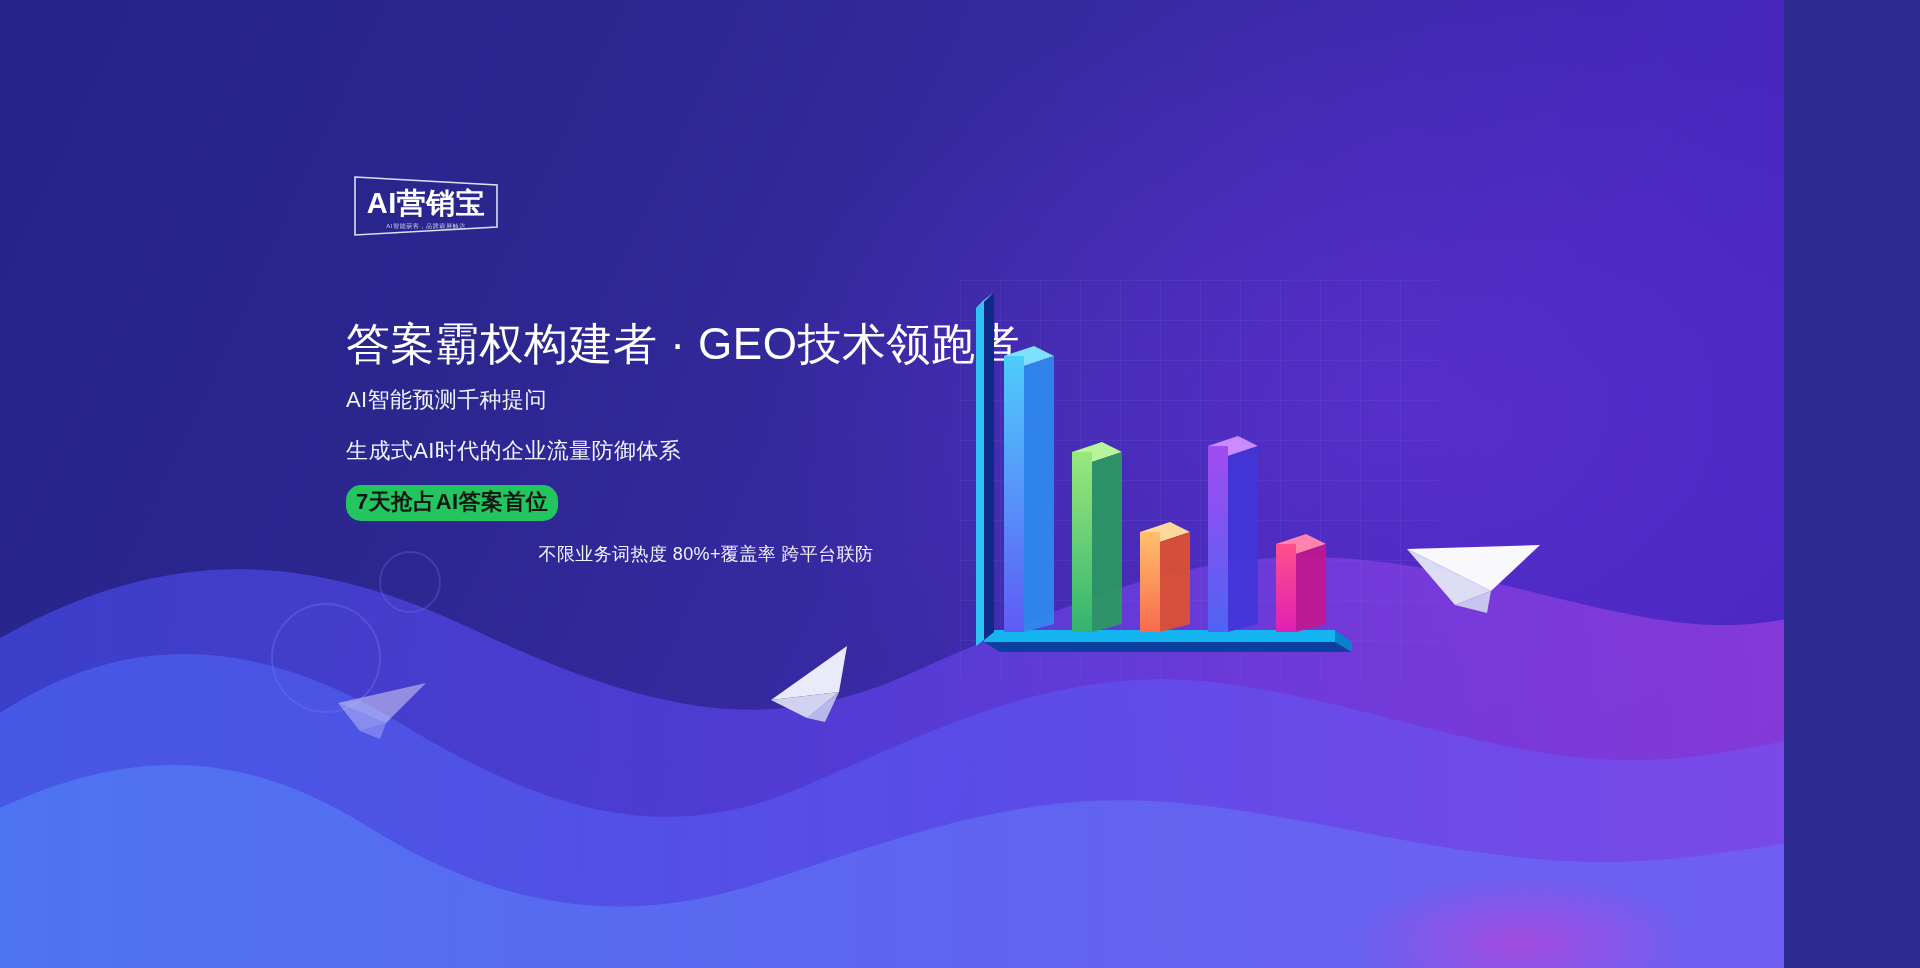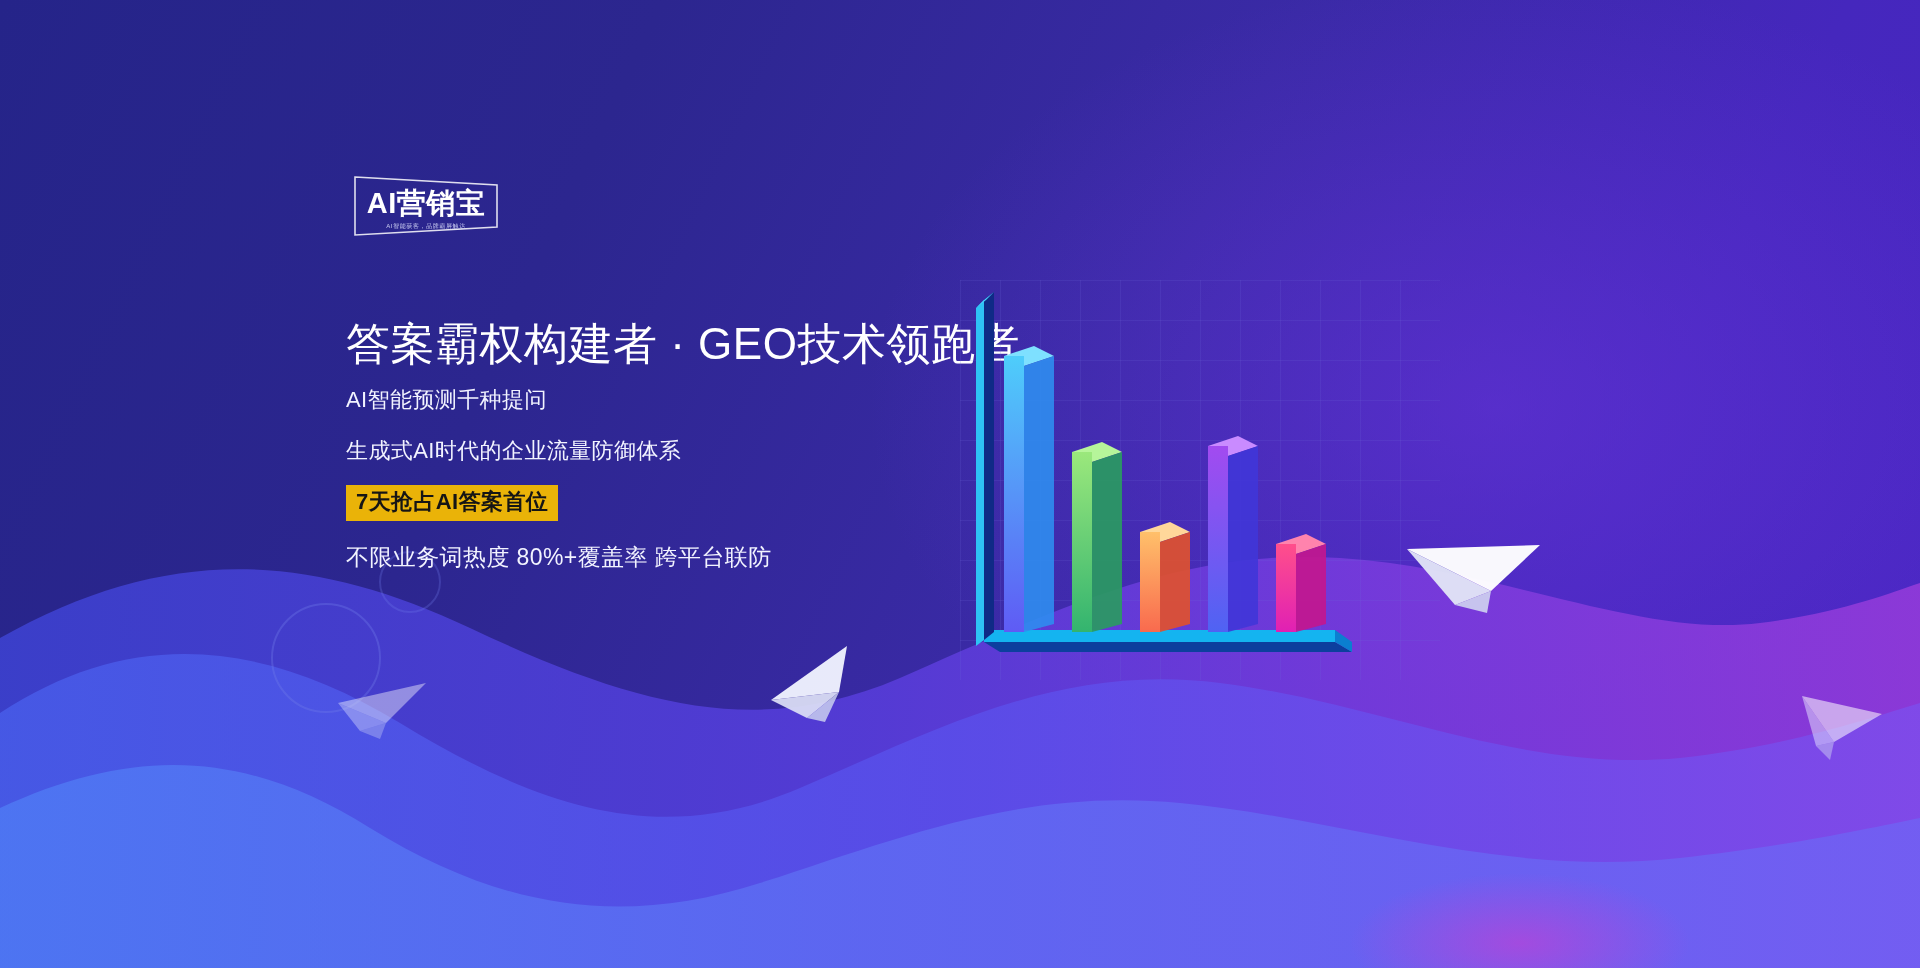--- a/index.html
+++ b/index.html
@@ -8,7 +8,7 @@
     font-family:"Liberation Sans","DejaVu Sans",sans-serif;
     background:#2b2a90;
   }
-  #stage{position:relative;width:1920px;height:968px;overflow:hidden;}
+  #stage{position:relative;width:1784px;height:968px;overflow:hidden;}
 
   
   .bg-base{

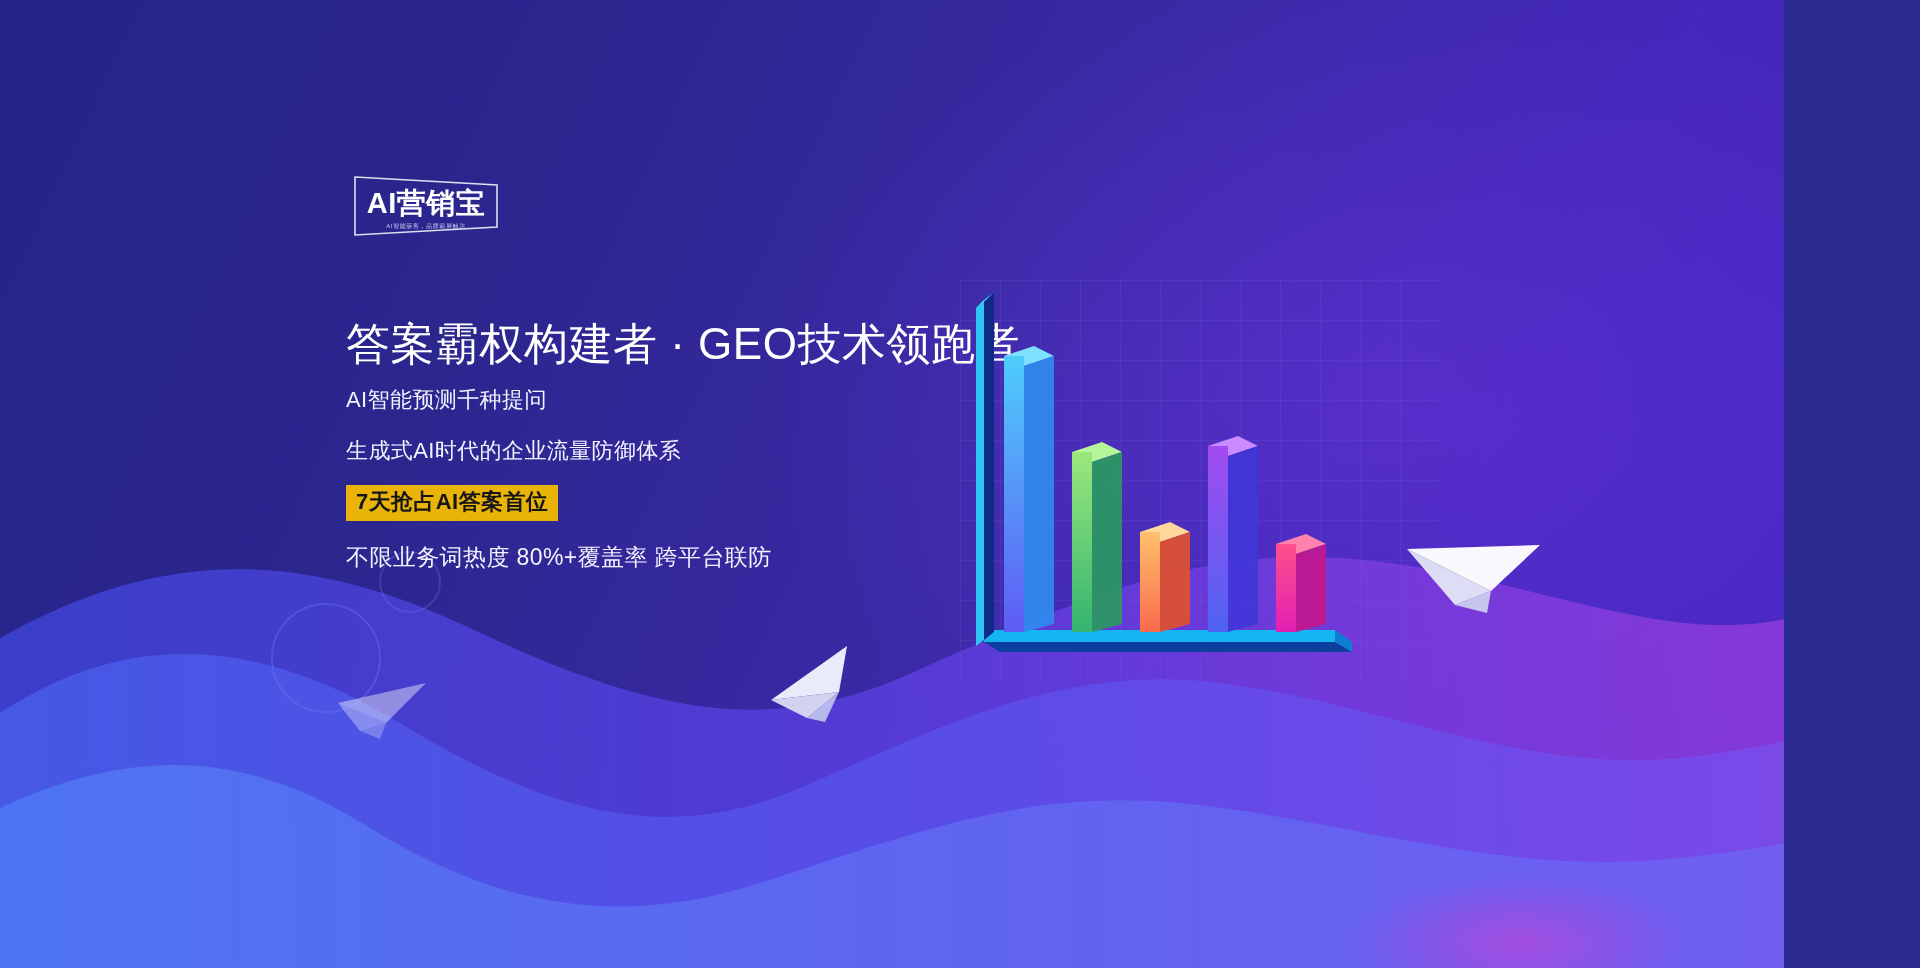--- a/index.html
+++ b/index.html
@@ -48,9 +48,9 @@
   .sub.tight{margin-bottom:20px;}
   .hl-wrap{margin:0 0 22px 0;}
   .highlight{
-    display:inline-block;background:#eab308;color:#151515;
+    display:inline-block;background:#22c55e;color:#151515;
     font-size:22px;font-weight:bold;padding:4px 10px 6px 10px;
-    line-height:1.2;white-space:nowrap;letter-spacing:.4px;
+    line-height:1.2;white-space:nowrap;letter-spacing:.4px;border-radius:15px;
   }
   .sub.last{margin-bottom:0;font-size:23px;}
 

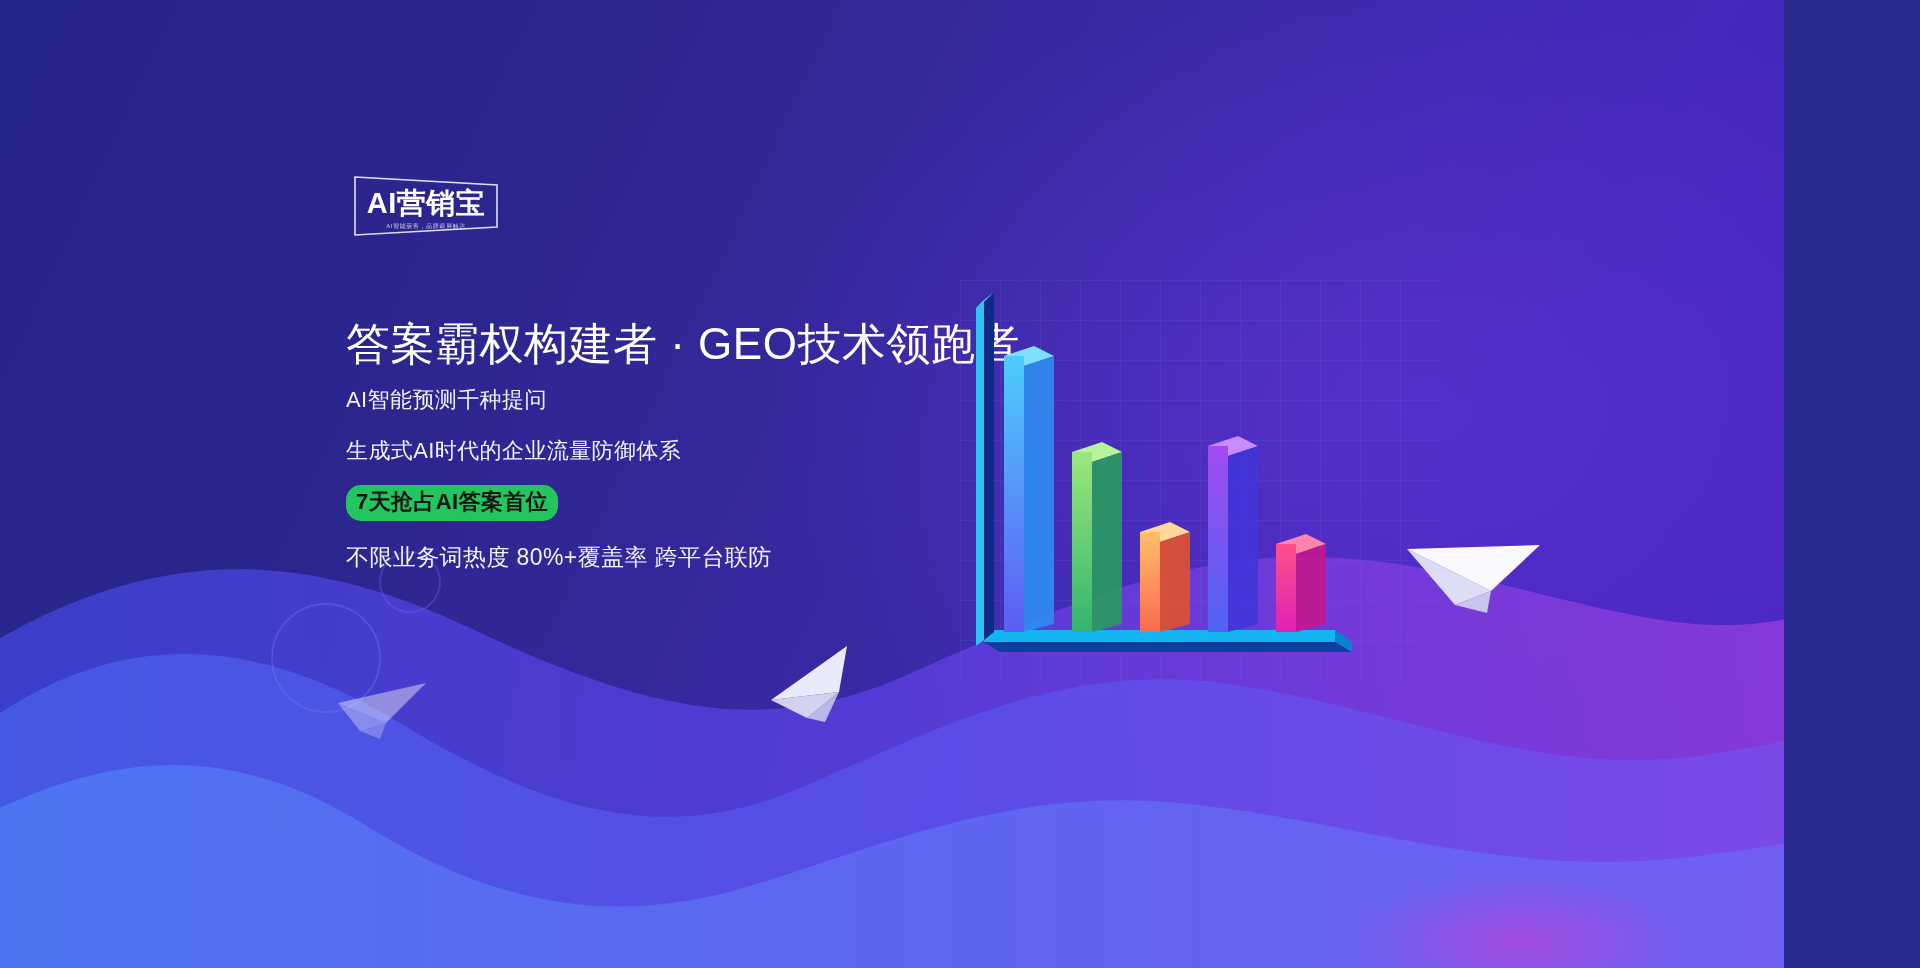--- a/index.html
+++ b/index.html
@@ -52,7 +52,7 @@
     font-size:22px;font-weight:bold;padding:4px 10px 6px 10px;
     line-height:1.2;white-space:nowrap;letter-spacing:.4px;border-radius:15px;
   }
-  .sub.last{margin-bottom:0;font-size:23px;}
+  .sub.last{margin-bottom:0;font-size:18px;text-align:center;}
 
   
   .chart{position:absolute;left:960px;top:280px;width:480px;height:400px;}

